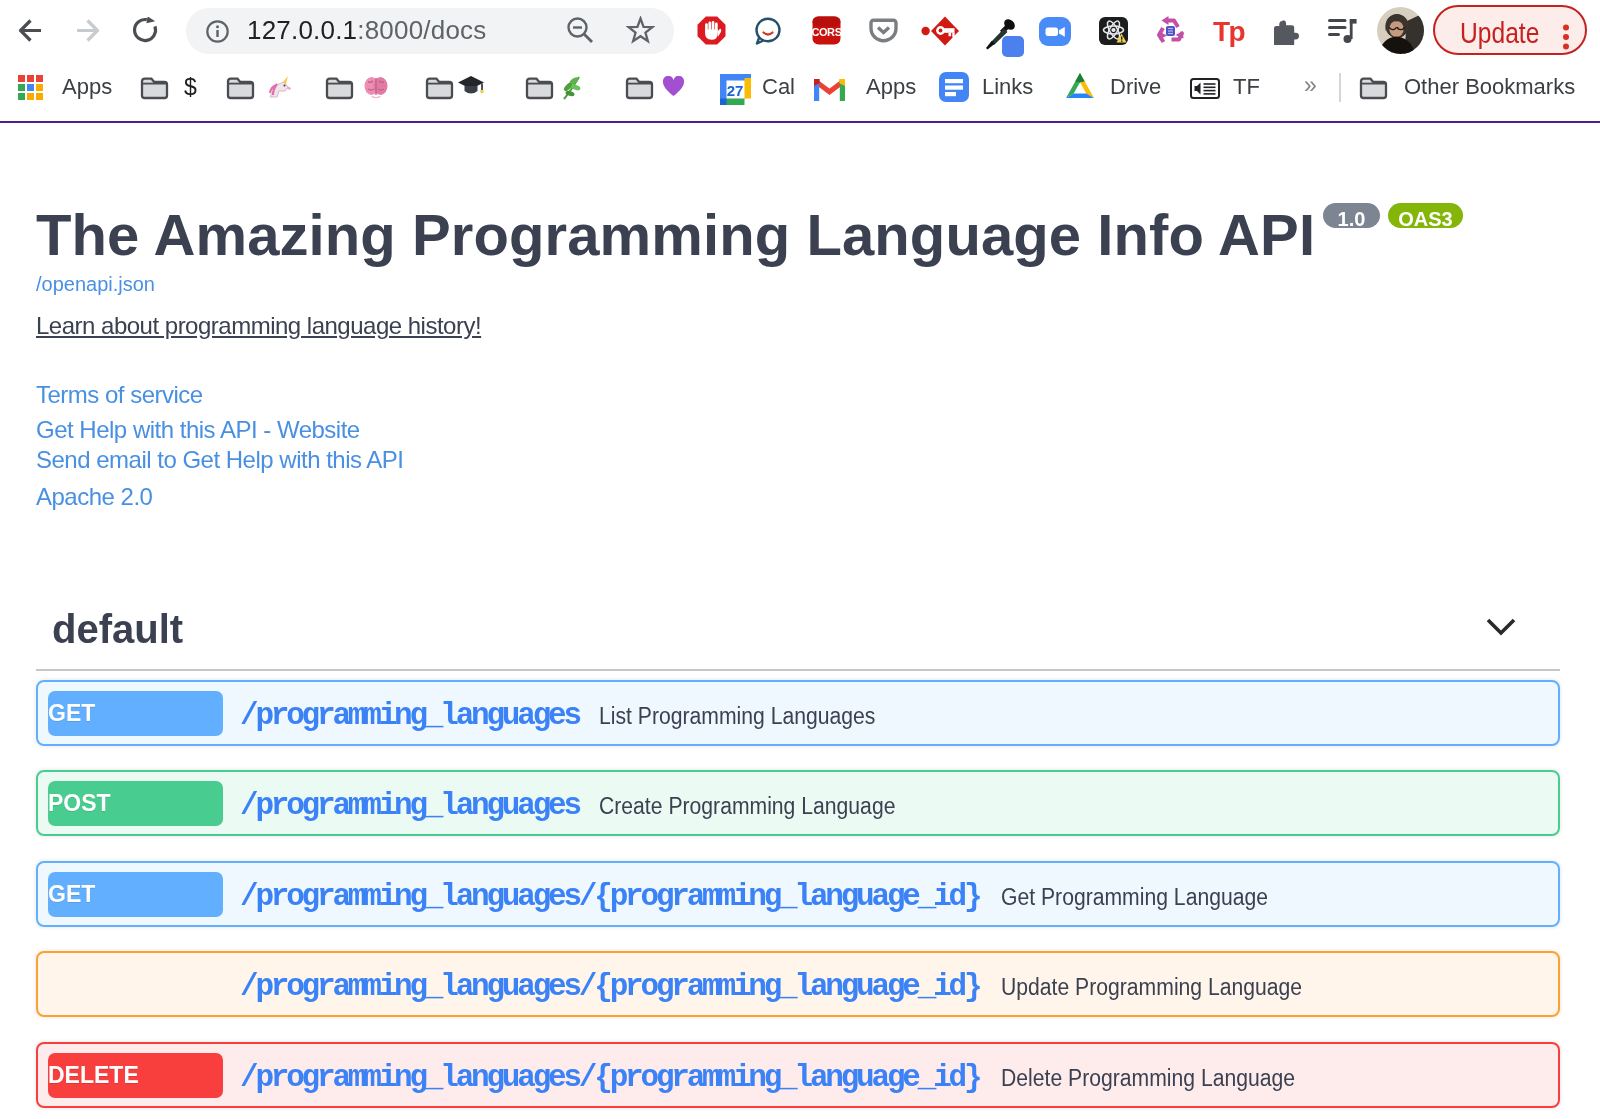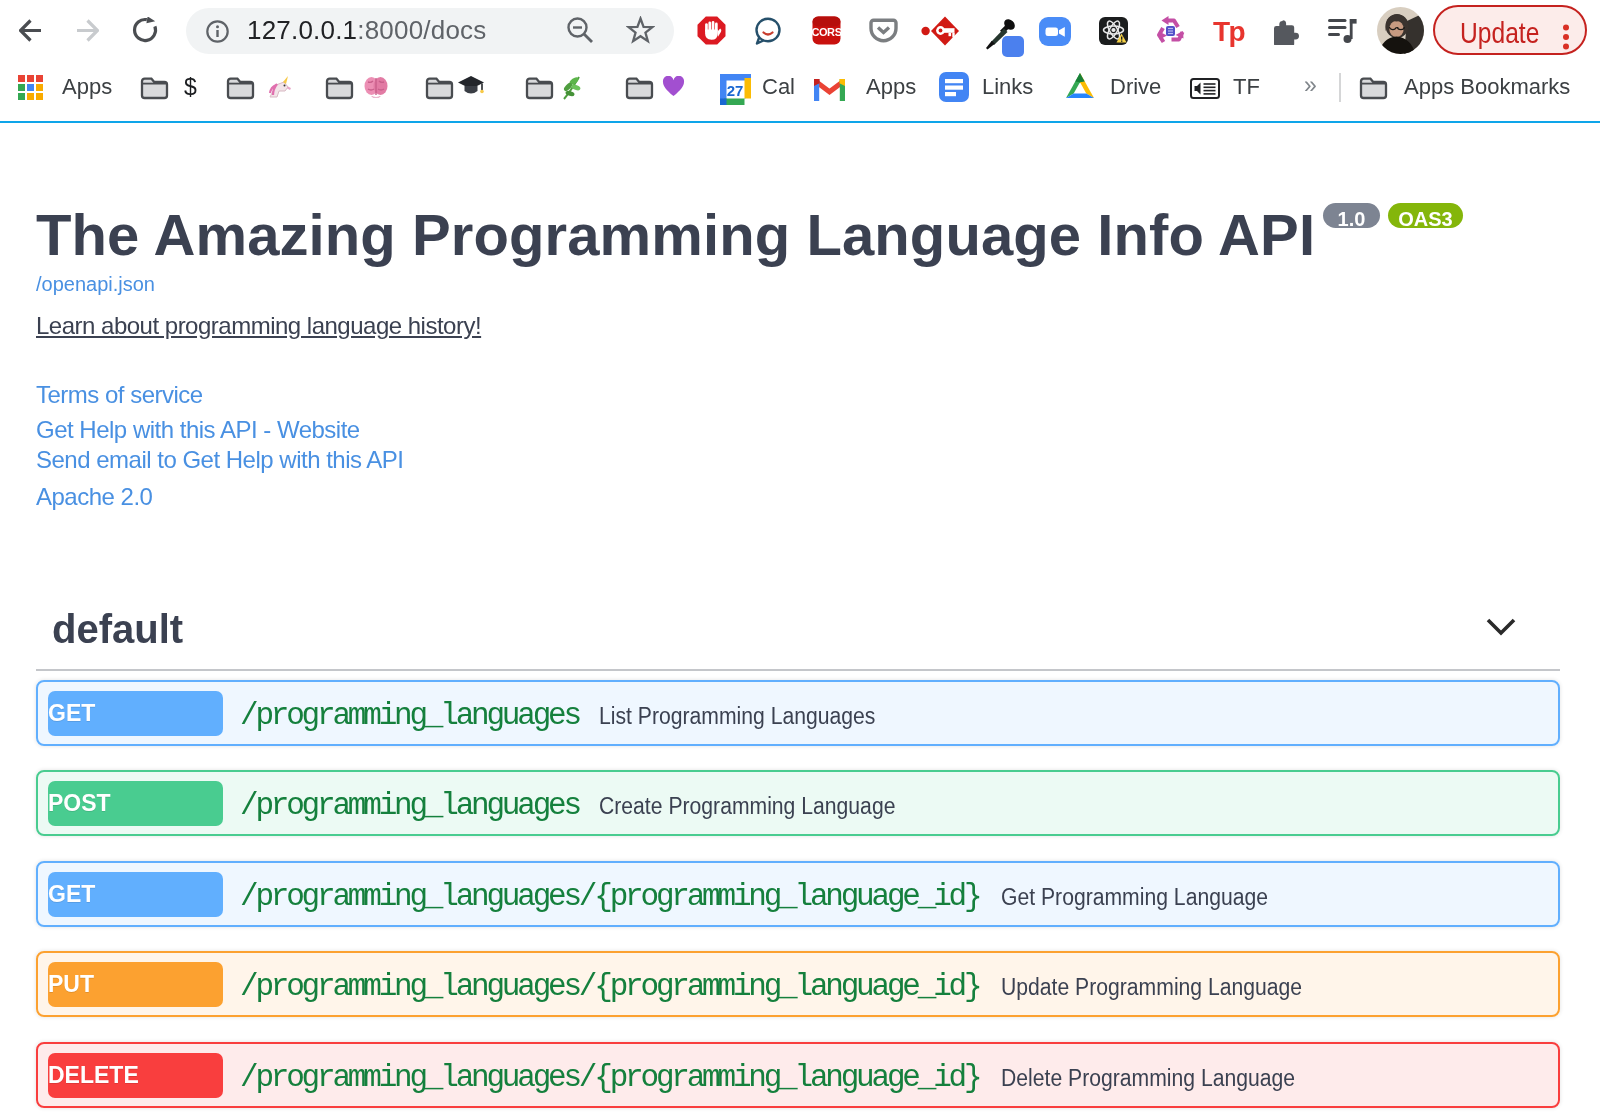--- a/index.html
+++ b/index.html
@@ -11,7 +11,7 @@
 #omnibox { position:absolute; left:186px; top:8px; width:488px; height:46px; border-radius:23px; background:#f1f3f4; }
 #urltext { position:absolute; left:247px; top:15px; font-size:26px; color:#202124; letter-spacing:0.2px; }
 #urltext .gray { color:#5f6368; }
-#bookmarks { position:absolute; left:0; top:62px; width:1600px; height:61px; background:#fff; border-bottom:2px solid #0ea5e9; }
+#bookmarks { position:absolute; left:0; top:62px; width:1600px; height:61px; background:#fff; border-bottom:2px solid #4c1d95; }
 .bktext { position:absolute; top:12px; font-size:22px; color:#3c4043; }
 .bkfolder { position:absolute; top:14px; width:29px; height:24px; }
 #updatepill { position:absolute; left:1433px; top:5px; width:154px; height:50px; border:2px solid #c5221f; border-radius:25px; background:#fcecea; }

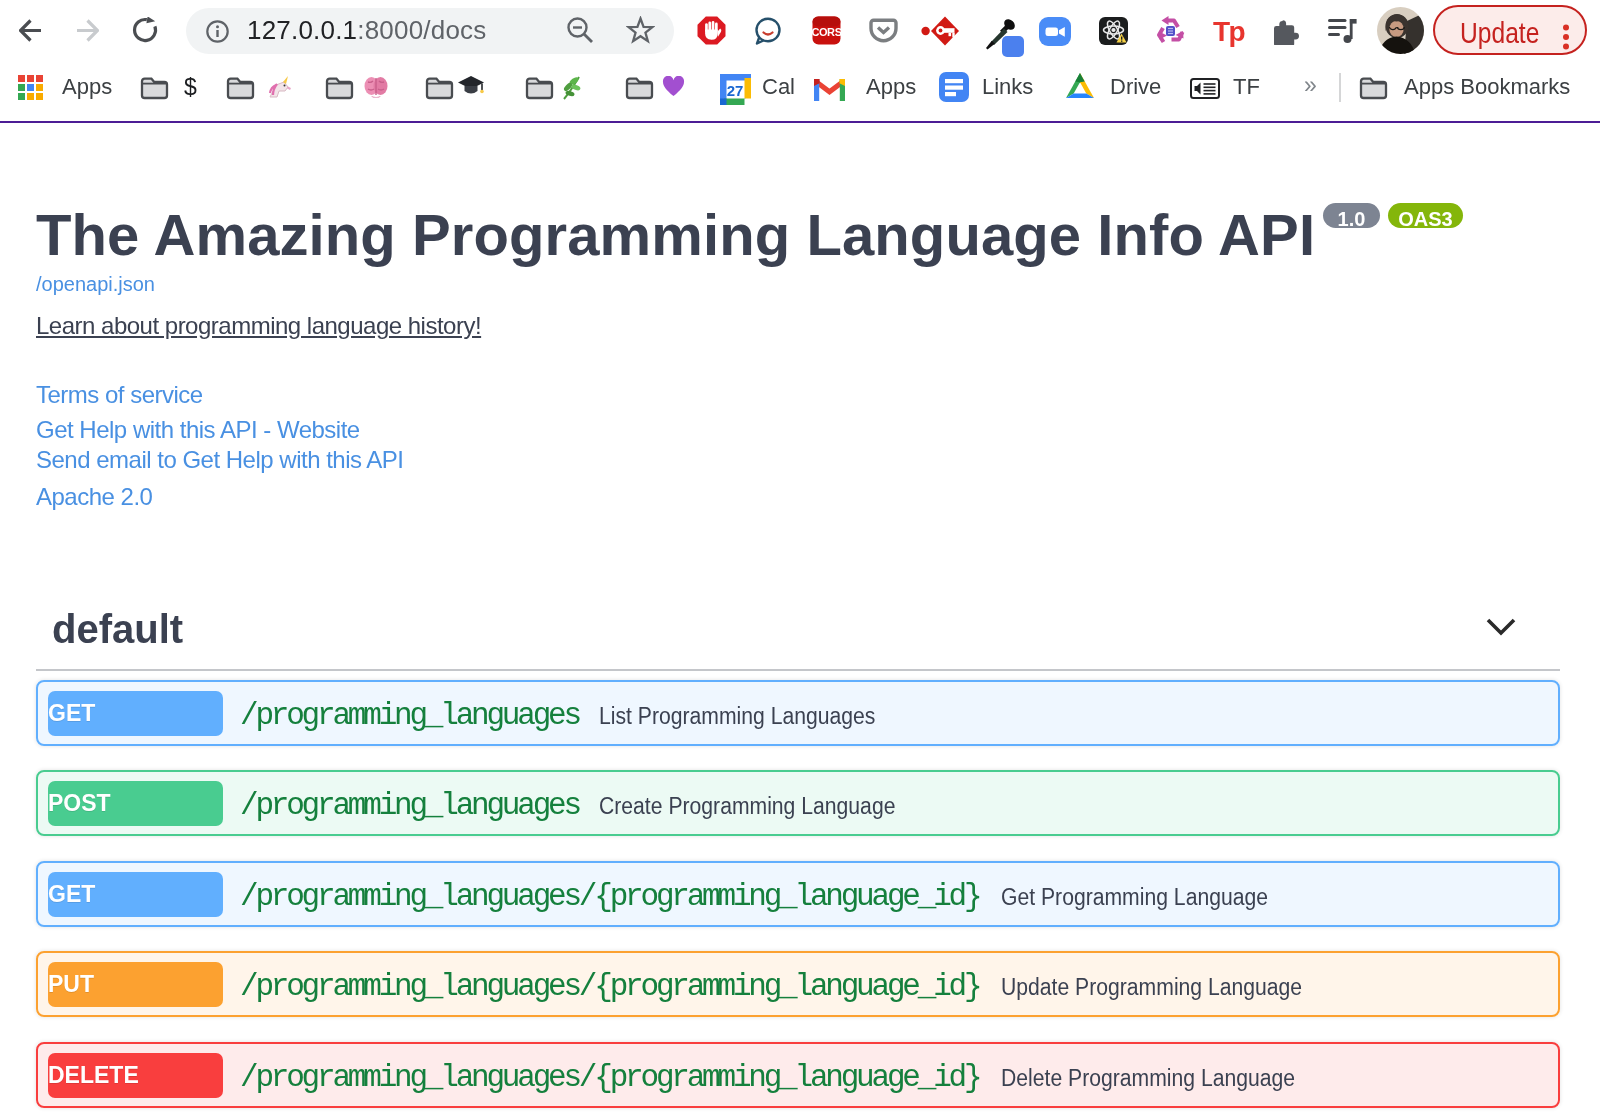--- a/index.html
+++ b/index.html
@@ -333,7 +333,7 @@
   <div class="bktext" style="left:1233px;">TF</div>
   <div class="bktext" style="left:1304px;color:#80868b;font-size:23px;top:10px;">»</div>
   <div class="abs" style="left:1339px;top:11px;width:2px;height:29px;background:#d5d6d7;"></div>
-  <div class="bktext" style="left:1404px;">Apps Bookmarks</div>
+  <div class="bktext" style="left:1404px;">Other Bookmarks</div>
 </div>
 
 <div id="title">The Amazing Programming Language Info API</div>

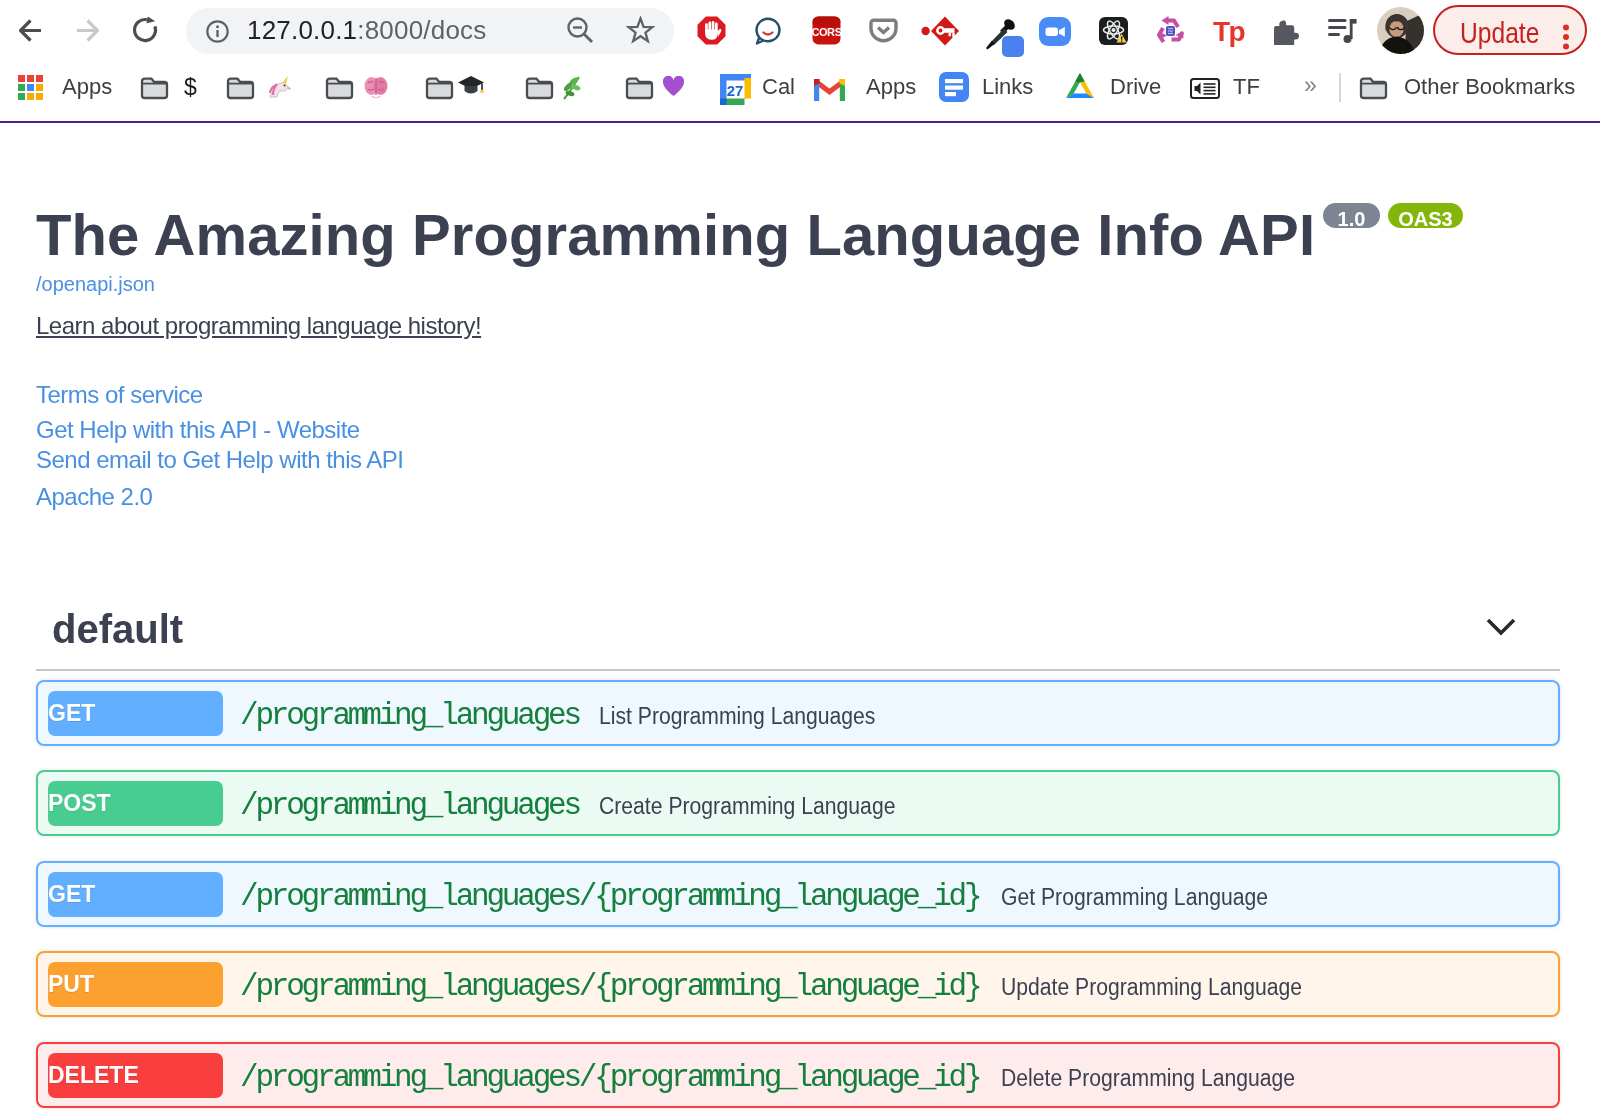--- a/index.html
+++ b/index.html
@@ -28,7 +28,7 @@
 #tagline { position:absolute; left:36px; top:669px; width:1524px; height:2px; background:rgba(59,65,81,.3); }
 .opblock { position:absolute; left:36px; width:1524px; height:66px; border-radius:8px; border:2px solid; box-shadow:0 0 4px rgba(0,0,0,.12); }
 .opblock .method { position:absolute; left:10px; top:8.5px; width:175px; height:45px; border-radius:7px; color:#fff; font-weight:bold; font-size:23px; text-align:left; line-height:45px; text-shadow:0 1px 0 rgba(0,0,0,.1); }
-.opblock .path { position:absolute; left:202px; top:3px; height:62px; line-height:62px; font-family:"Liberation Mono", monospace; font-weight:normal; font-size:31px; letter-spacing:-3.2px; color:#15803d; }
+.opblock .path { position:absolute; left:202px; top:3px; height:62px; line-height:62px; font-family:"Liberation Mono", monospace; font-weight:bold; font-size:31px; letter-spacing:-3.2px; color:#3b82f6; }
 .opblock .desc { position:absolute; top:3px; height:62px; line-height:62px; font-size:23px; color:#3b4151; transform:scaleX(0.92); transform-origin:left center; }
 .op-get { border-color:#61affe; background:rgba(97,175,254,.1); }
 .op-get .method { background:#61affe; }

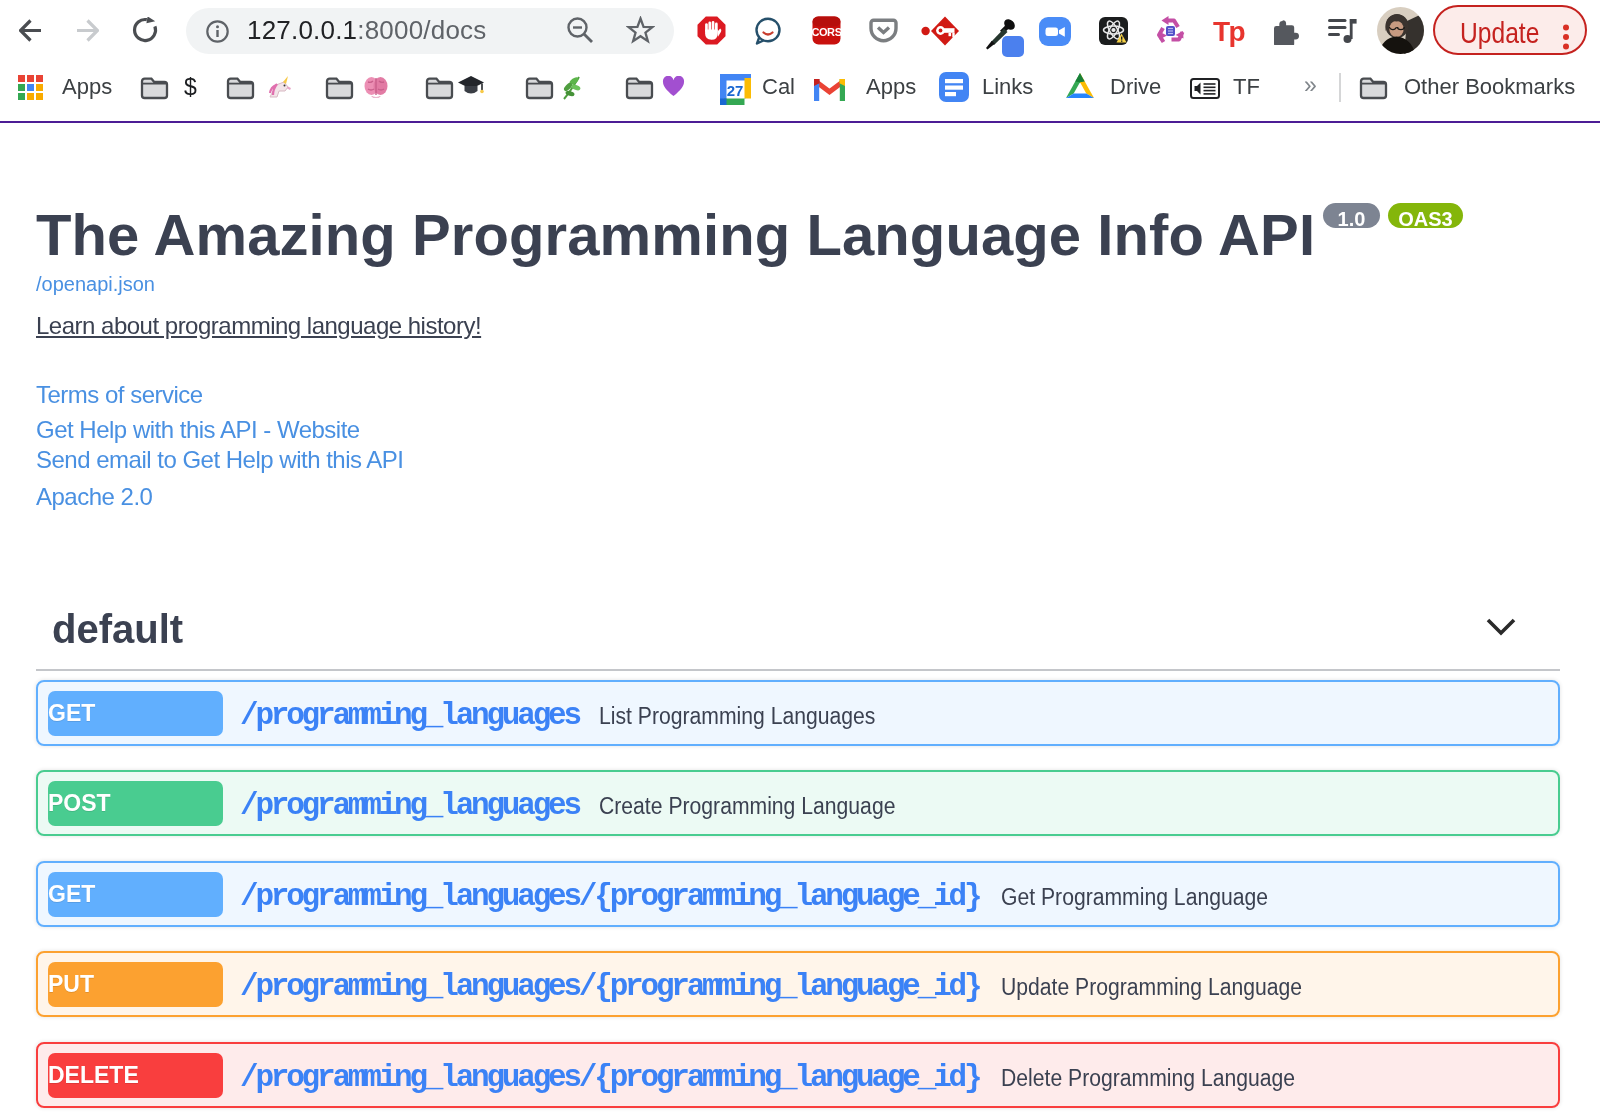--- a/index.html
+++ b/index.html
@@ -368,7 +368,6 @@
   <div class="desc" style="left:963px;">Get Programming Language</div>
 </div>
 <div class="opblock op-put" style="top:951px;">
-  <div class="method">PUT</div>
   <div class="path">/programming_languages/{programming_language_id}</div>
   <div class="desc" style="left:963px;">Update Programming Language</div>
 </div>

